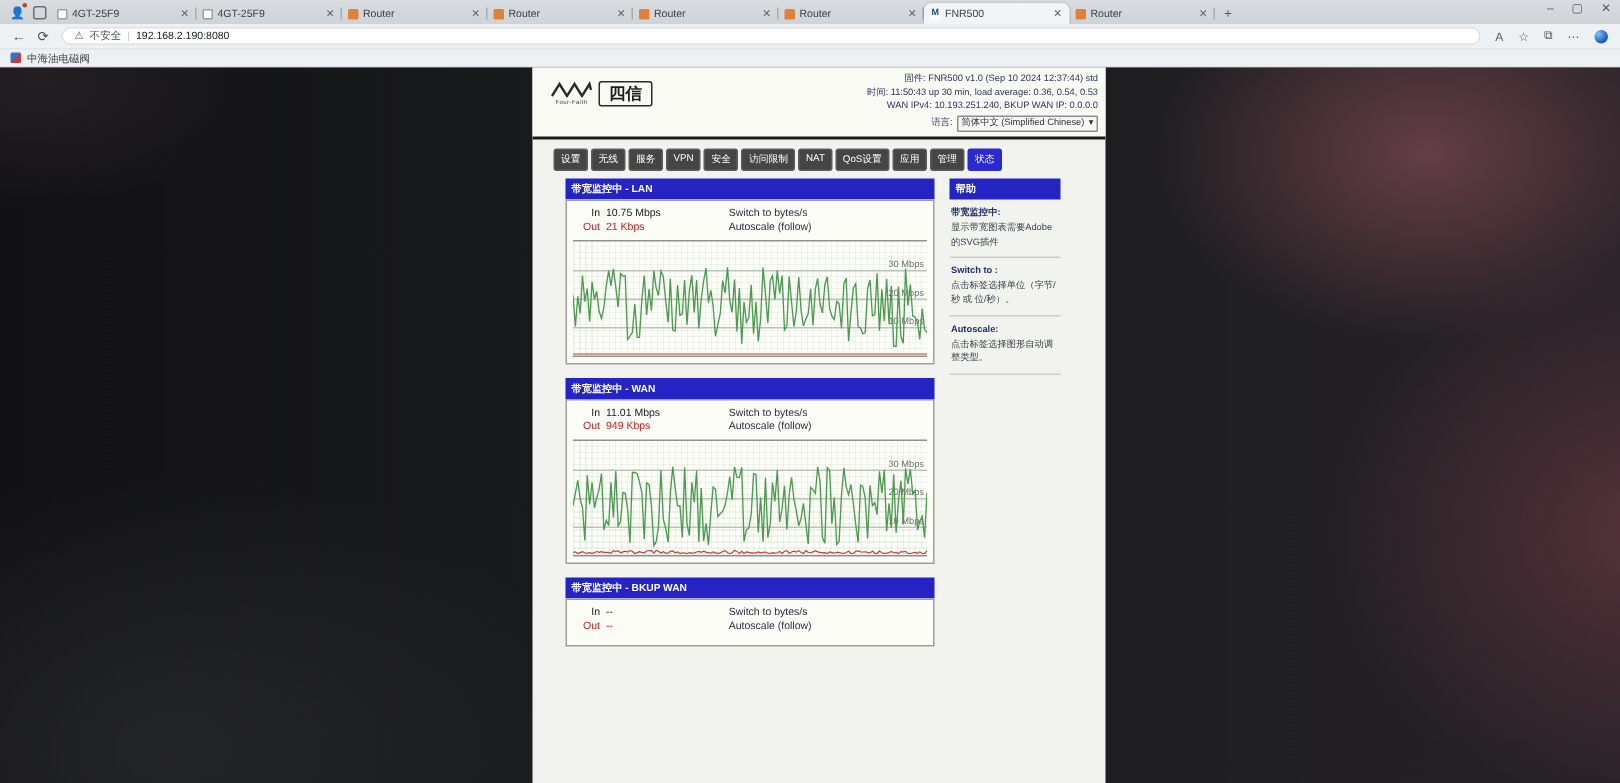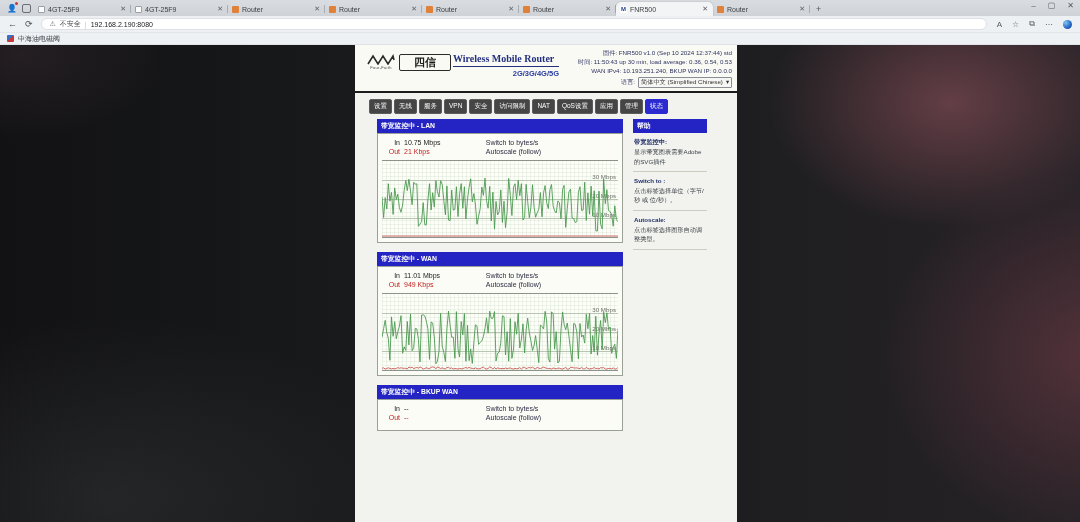--- a/index.html
+++ b/index.html
@@ -73,7 +73,7 @@
   .logo { position:absolute; left:12px; top:9px; display:flex; align-items:flex-start; gap:4px; }
   .logo-mark { display:flex; flex-direction:column; align-items:center; }
   .logo-ff-text { font-size:4px; color:#444; letter-spacing:.3px; }
-  .logo-cn { border:1.5px solid #2b2b2b; border-radius:2px; padding:0 14px; font-weight:bold; font-size:11px; color:#1d1d1d; font-family:"DejaVu Sans", sans-serif; }
+  .logo-cn { border:1.5px solid #2b2b2b; border-radius:2px; padding:0 6px; font-weight:bold; font-size:11px; color:#1d1d1d; font-family:"DejaVu Sans", sans-serif; }
   .rtitle-block { position:absolute; left:98px; top:8px; width:106px; }
   .rtitle { font-family:"Liberation Serif", serif; font-weight:bold; font-size:10px; color:#23317f;
     border-bottom:1px solid #23317f; padding-bottom:2px; white-space:nowrap; }

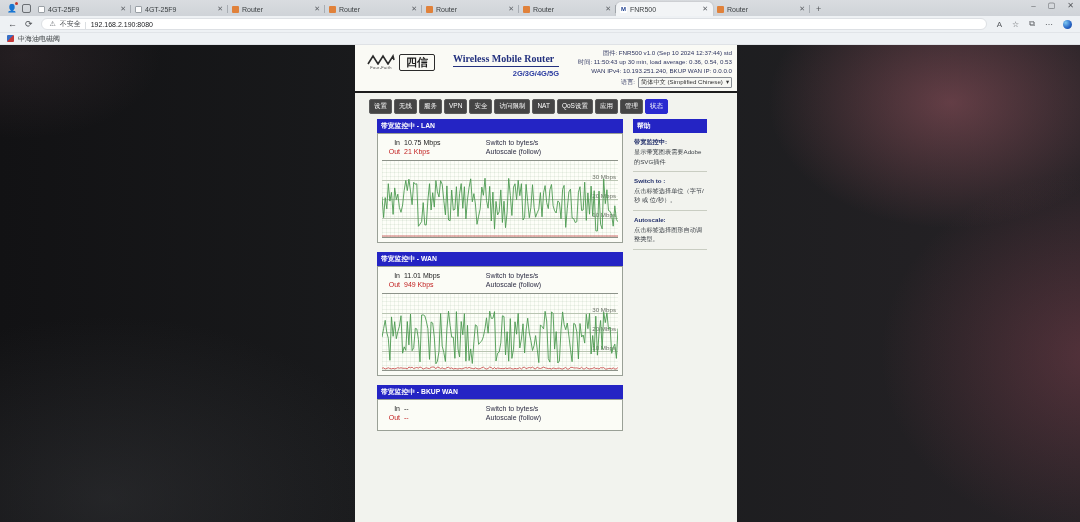--- a/index.html
+++ b/index.html
@@ -213,10 +213,6 @@
           </div>
           <span class="logo-cn">四信</span>
         </div>
-        <div class="rtitle-block">
-          <div class="rtitle">Wireless Mobile Router</div>
-          <div class="rsub">2G/3G/4G/5G</div>
-        </div>
         <div class="rinfo">
           <div>固件: FNR500 v1.0 (Sep 10 2024 12:37:44) std</div>
           <div>时间: 11:50:43 up 30 min, load average: 0.36, 0.54, 0.53</div>

